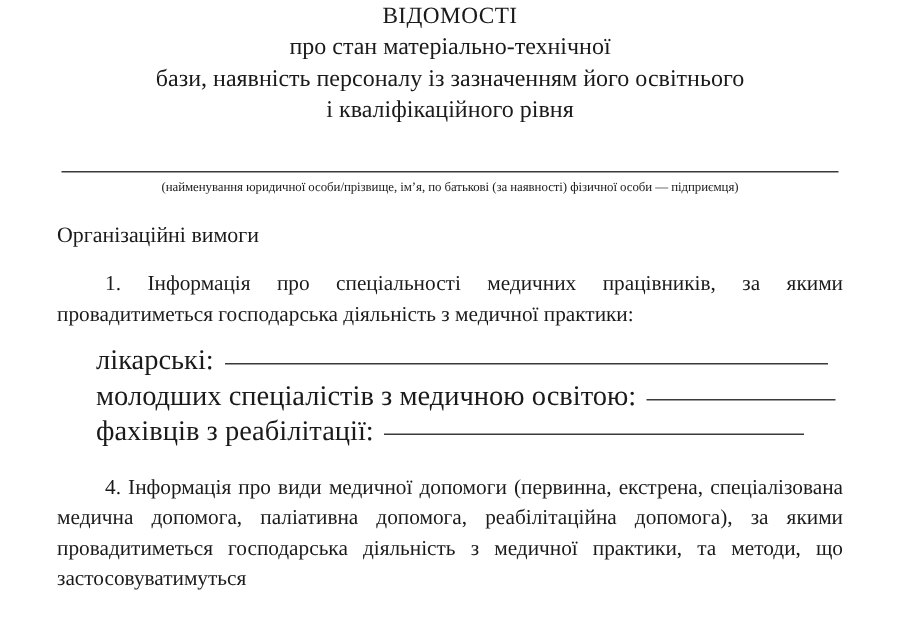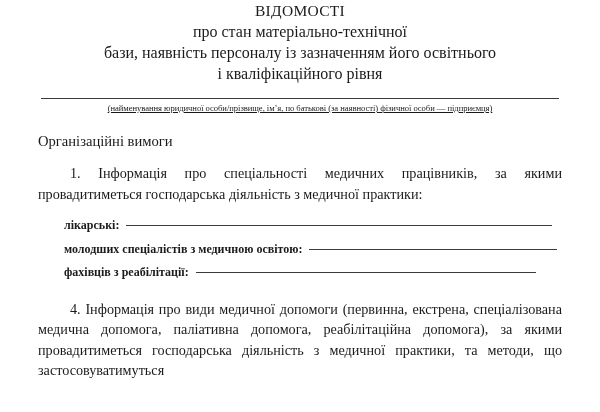--- a/index.html
+++ b/index.html
@@ -39,9 +39,8 @@
 
   
   .rule-wrap {
-    margin-top: 14px;
+    margin-top: 30px;
     padding: 0 3px;
-    text-decoration: underline;
   }
   .rule {
     height: 0;

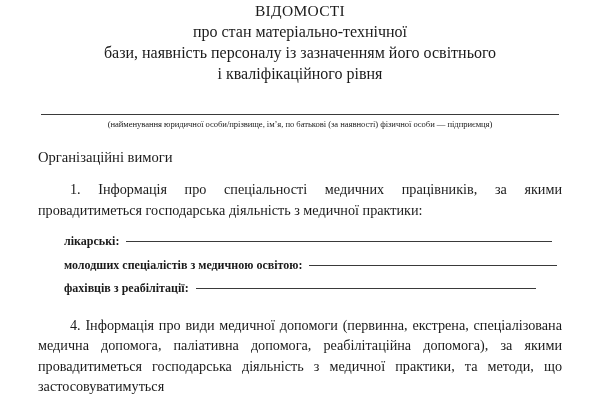--- a/index.html
+++ b/index.html
@@ -88,11 +88,10 @@
     height: 23.5px;
   }
   .field-label {
-    font-size: 12px;
+    font-size: 19px;
     line-height: 20px;
     white-space: nowrap;
     flex: 0 0 auto;
-    font-weight: bold;
   }
   .field-line {
     flex: 1 1 auto;

